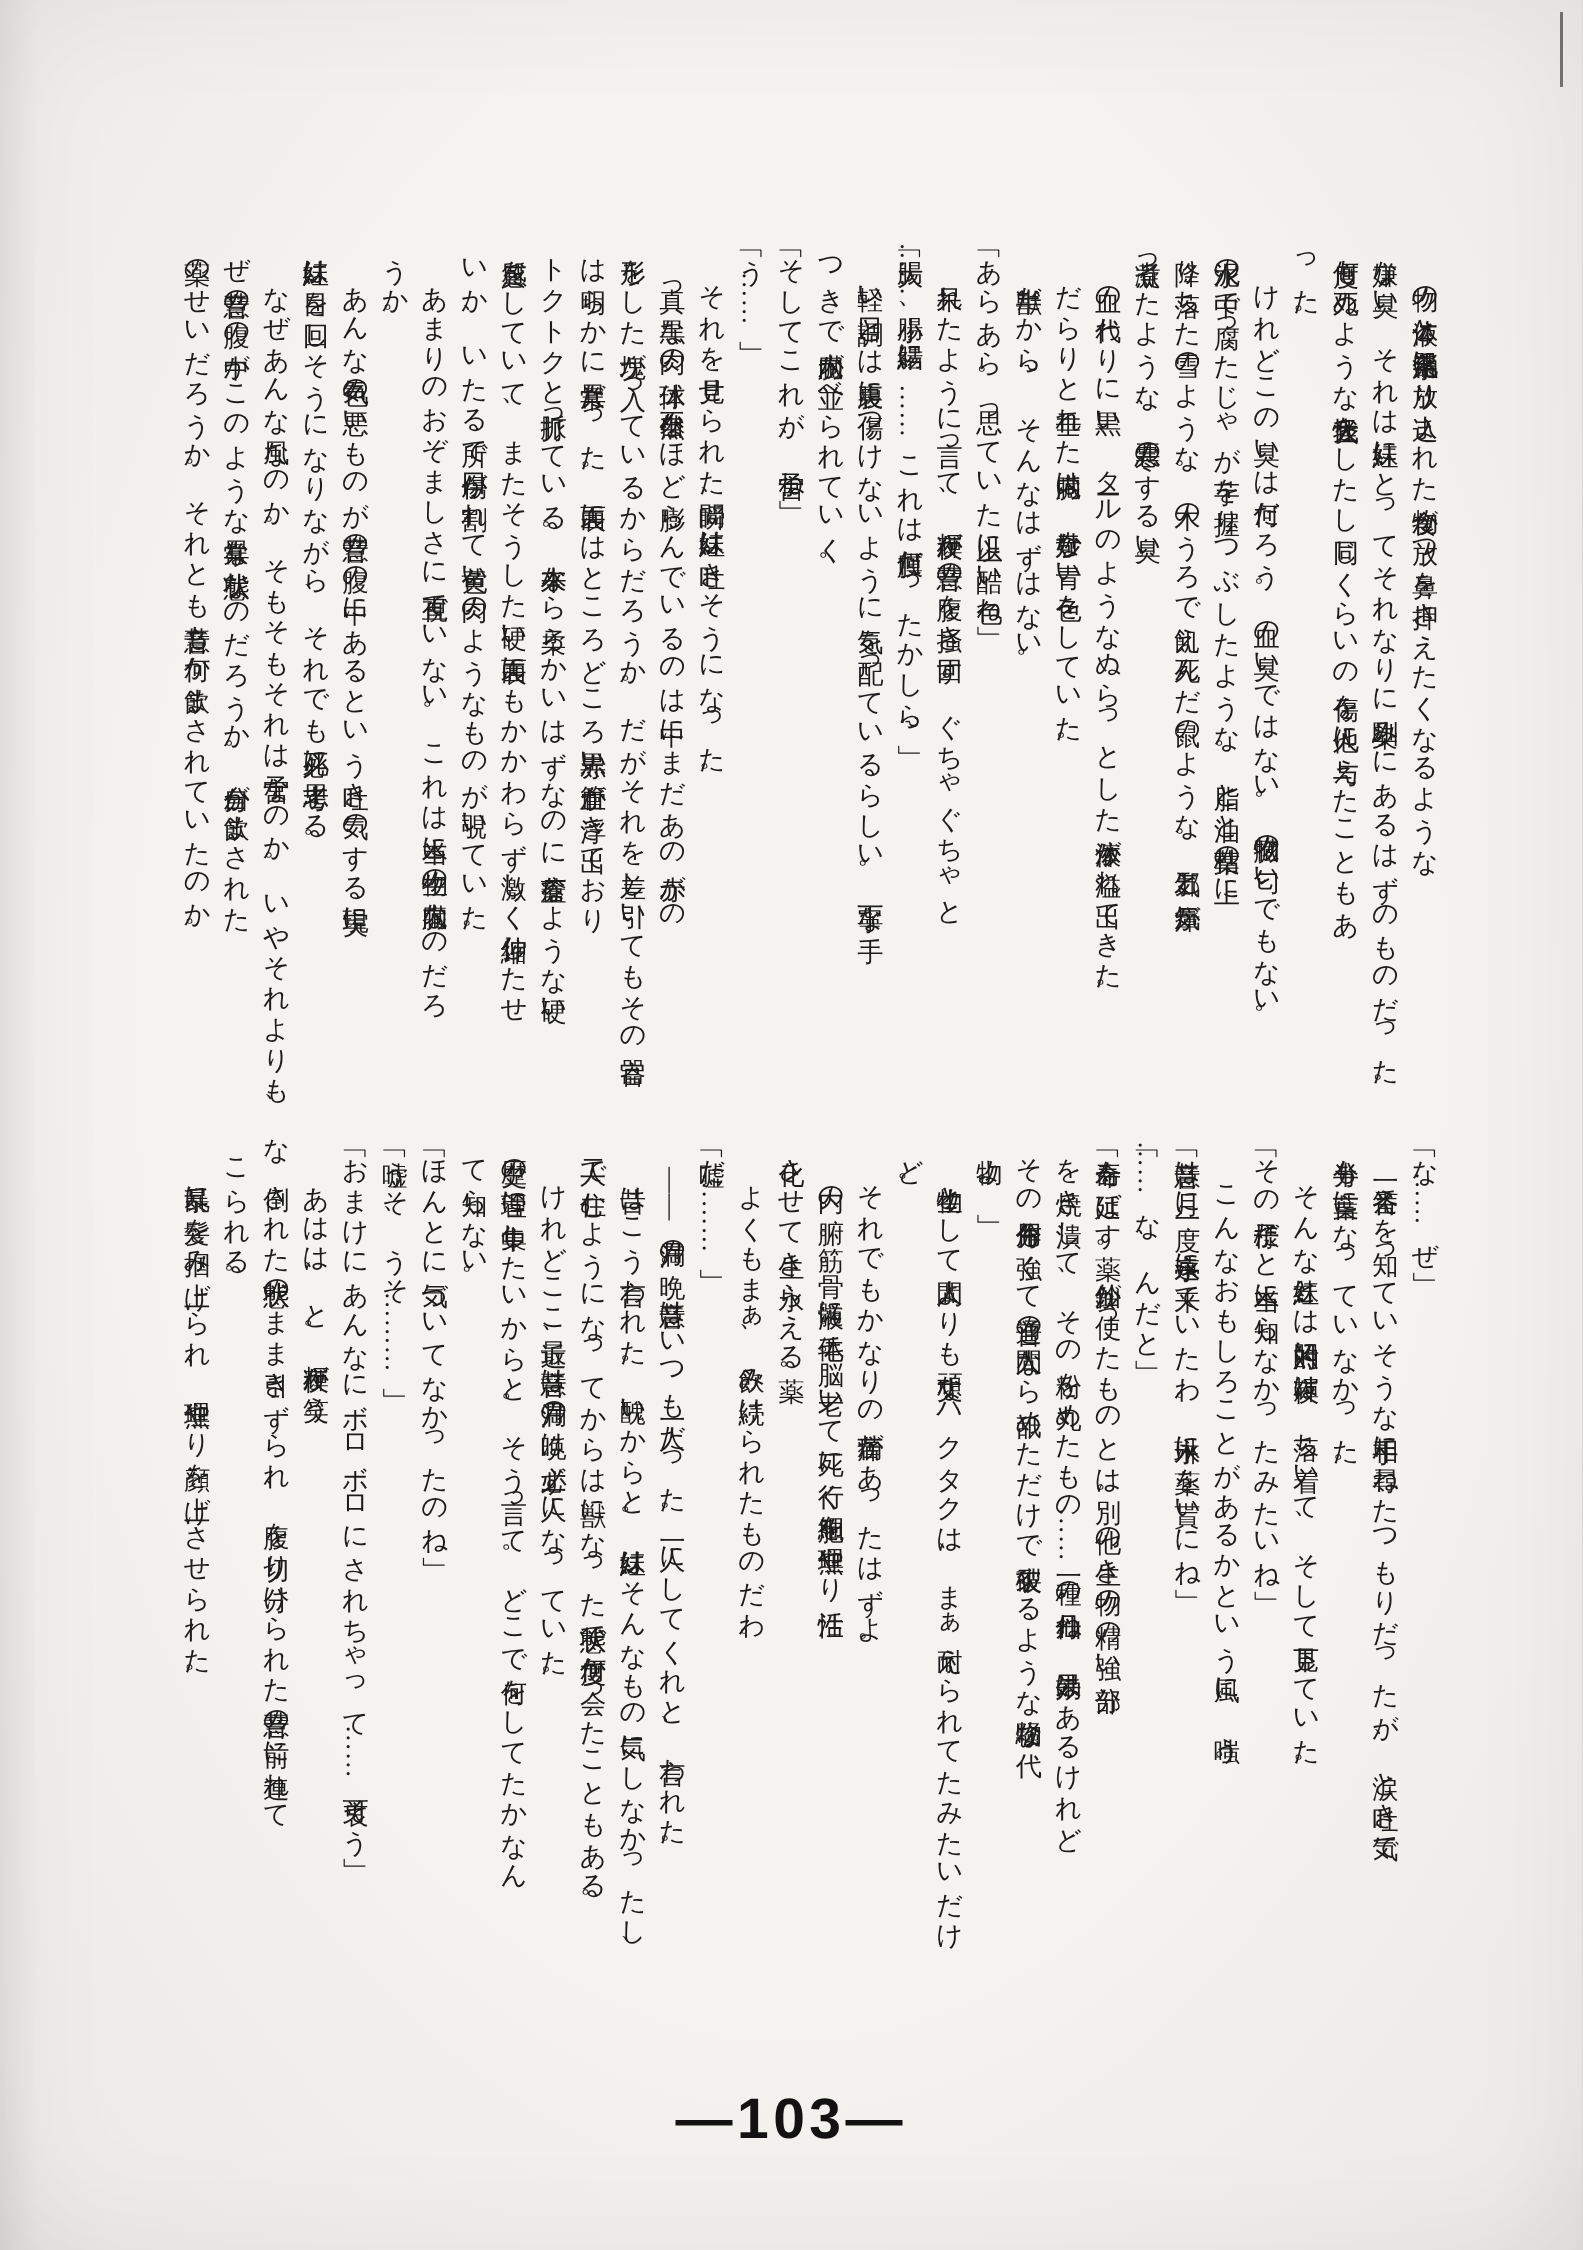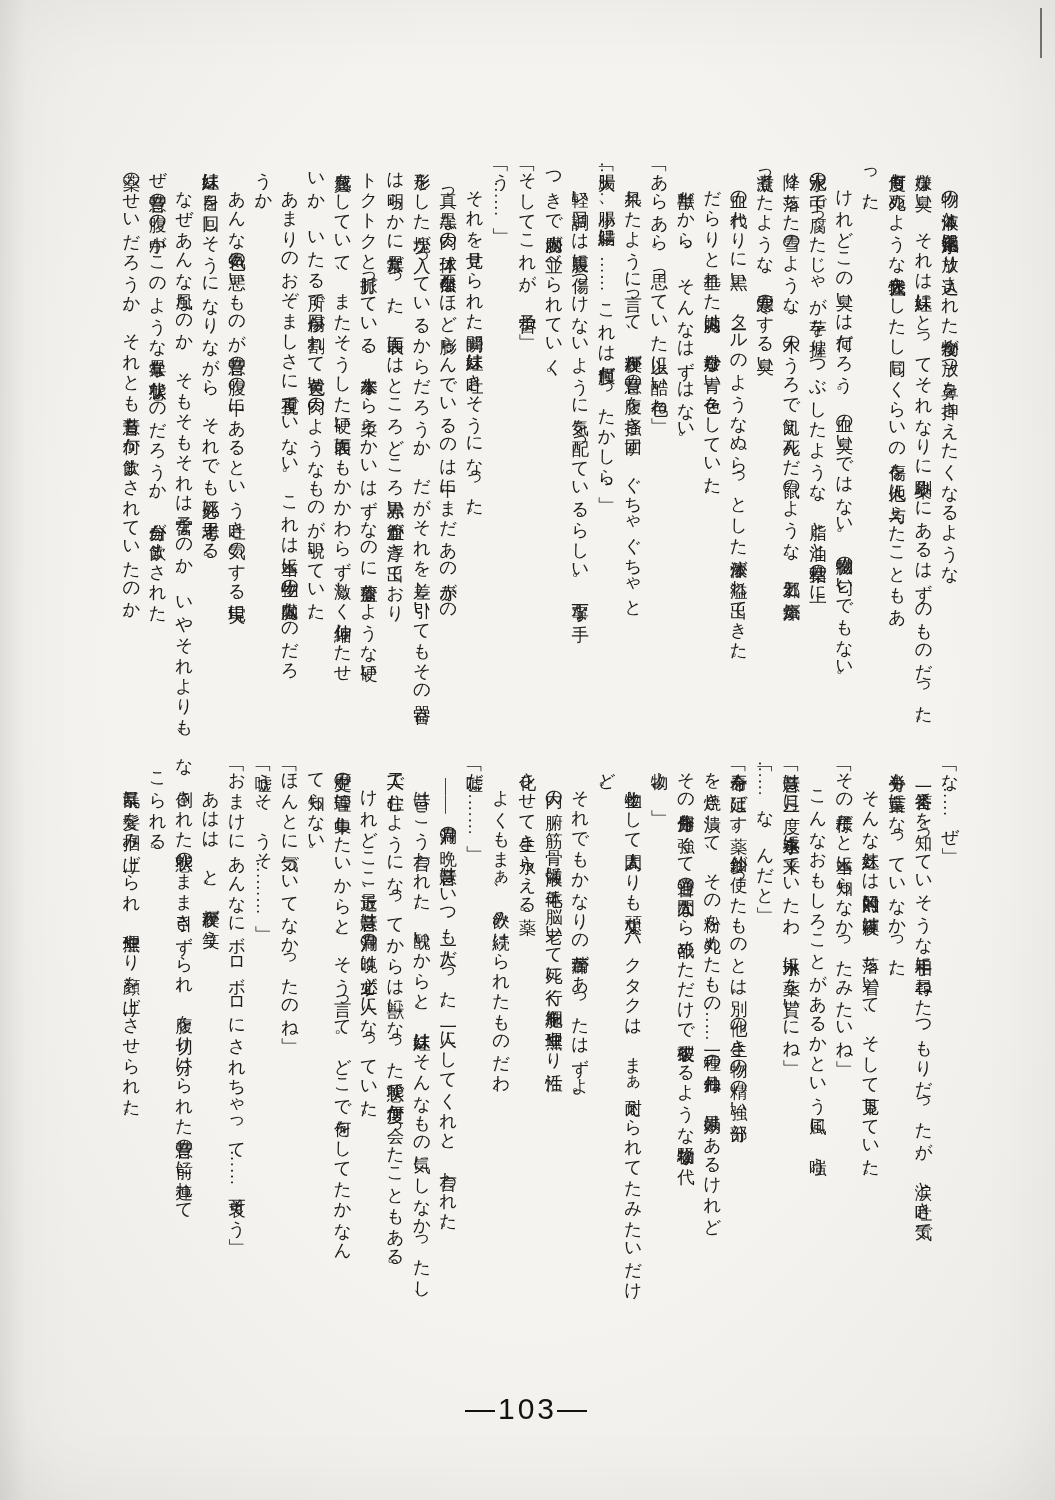--- a/index.html
+++ b/index.html
@@ -59,8 +59,8 @@
     top: 1392px;
     text-align: center;
     font-family: "Liberation Sans", "DejaVu Sans", sans-serif;
-    font-size: 30px;
-    font-weight: 400;
+    font-size: 38px;
+    font-weight: 700;
     letter-spacing: 3px;
     color: #121212;
   }

